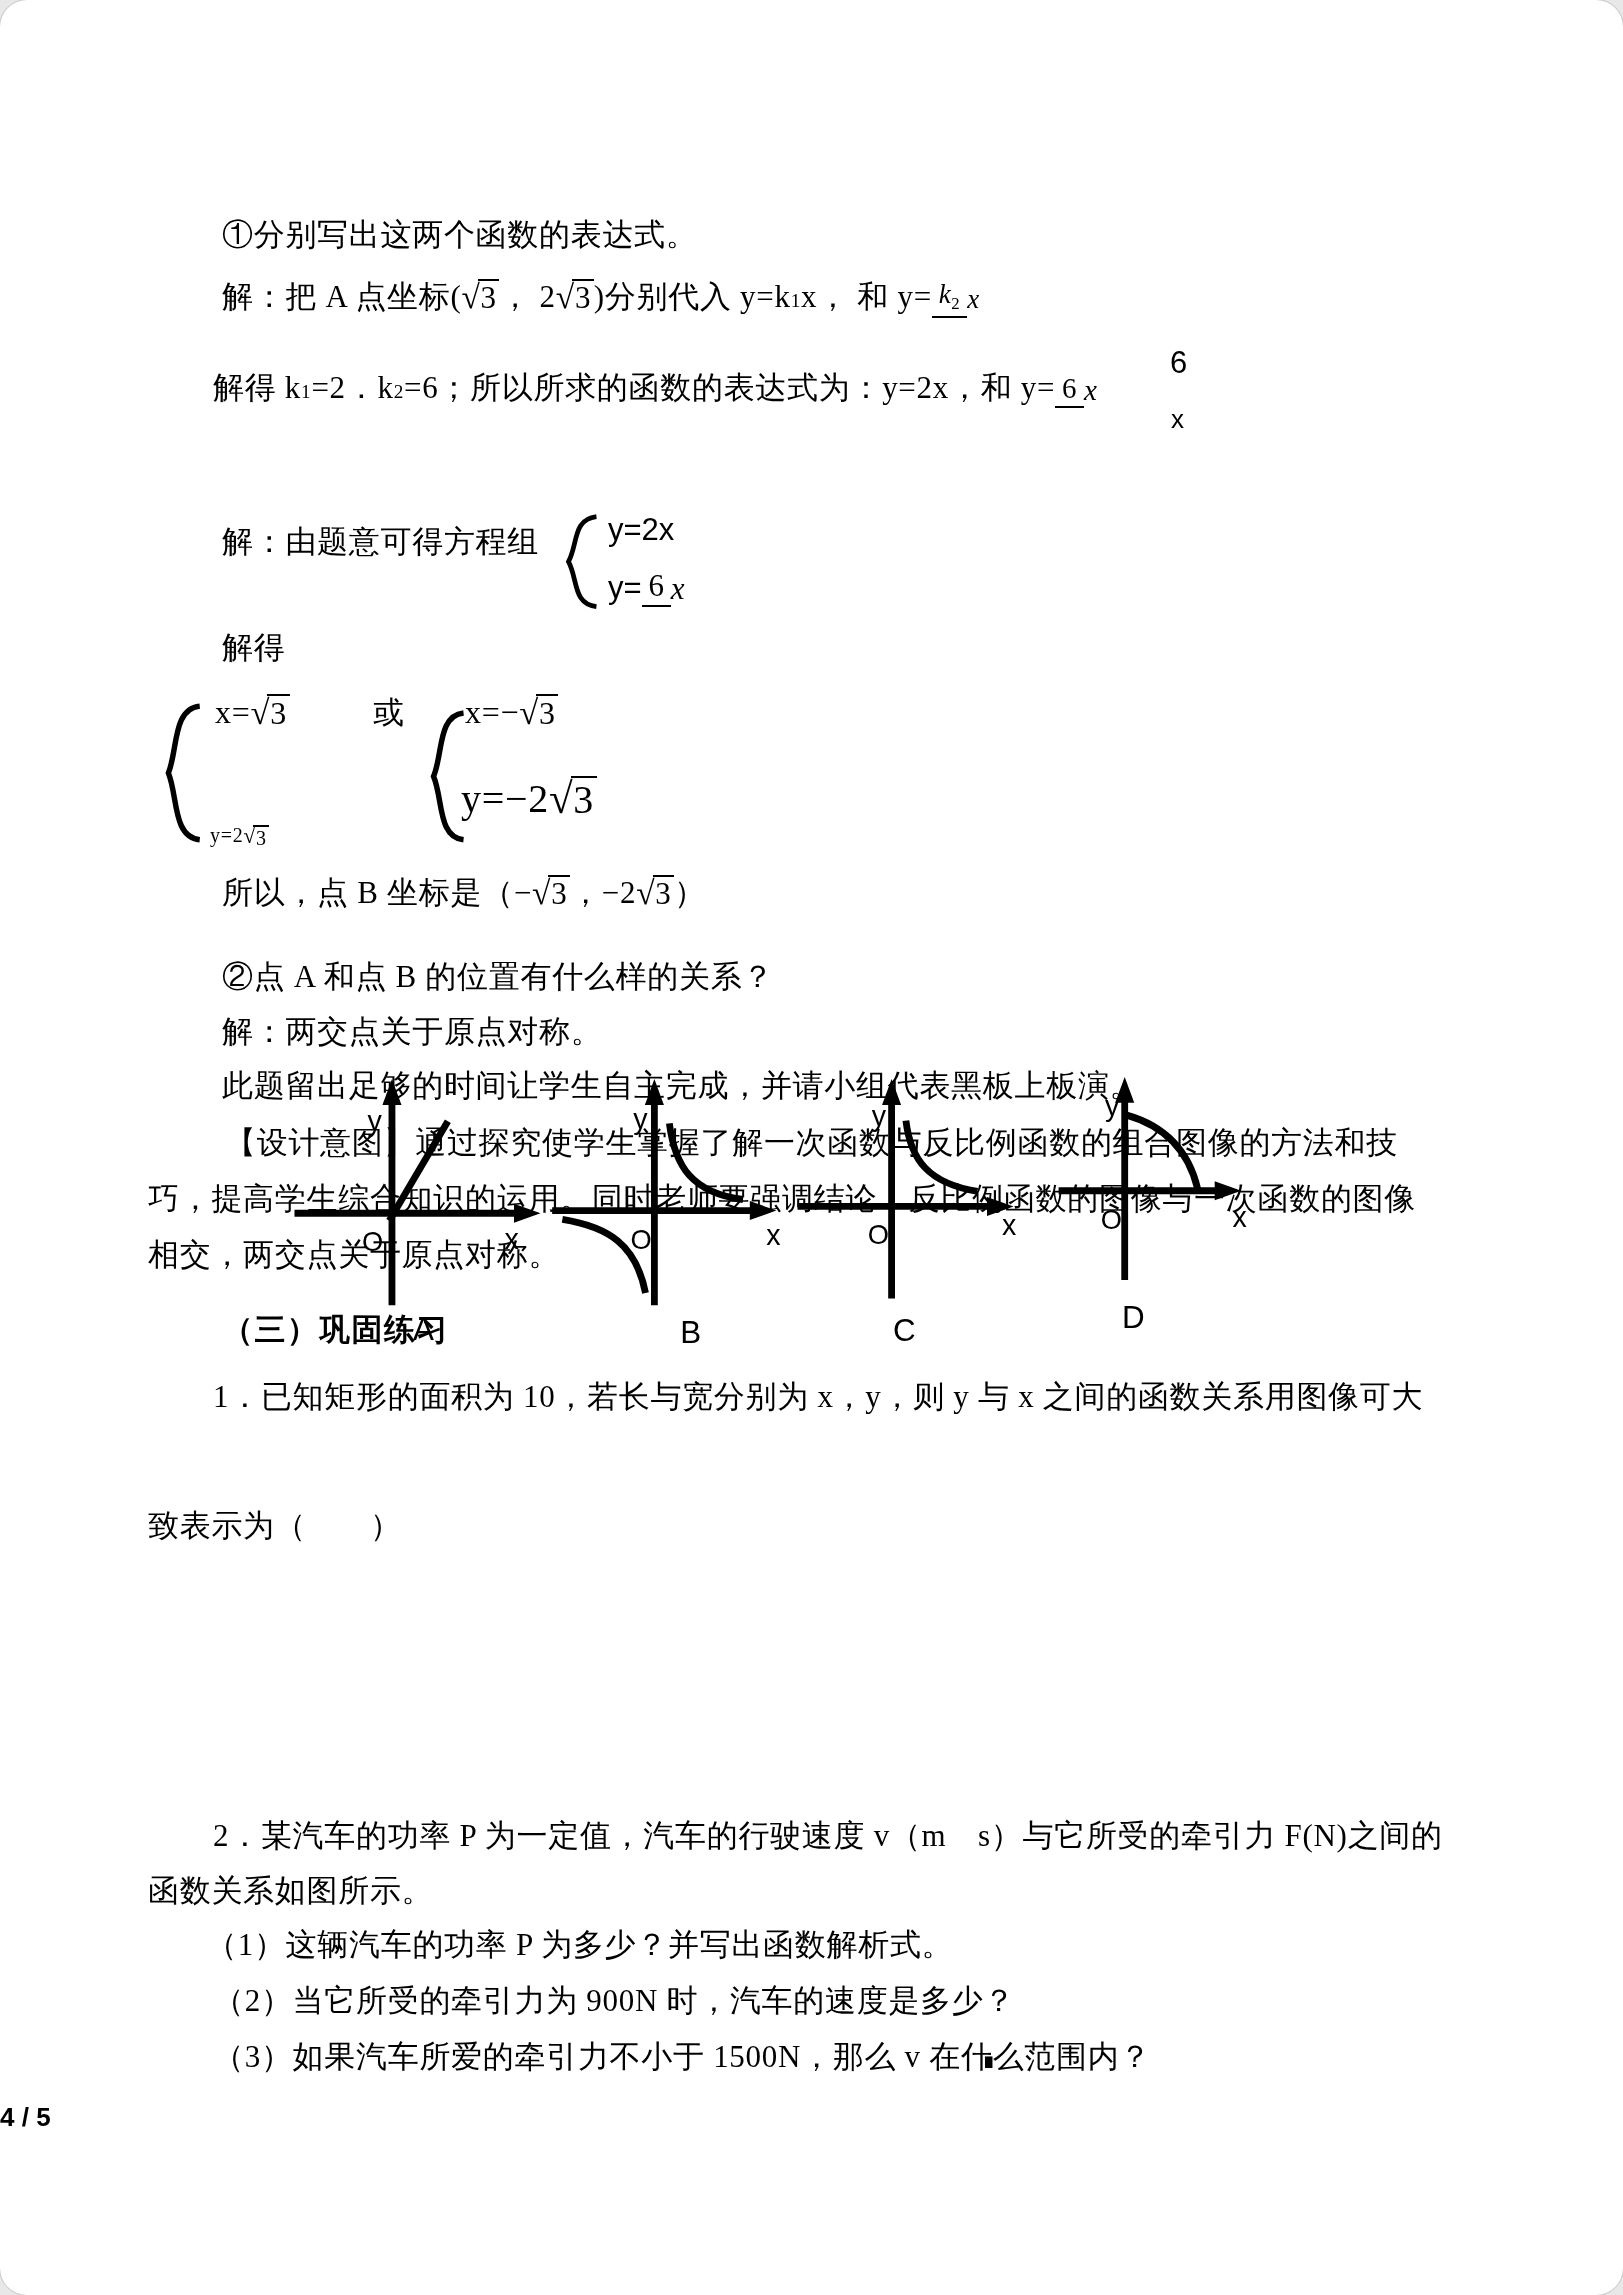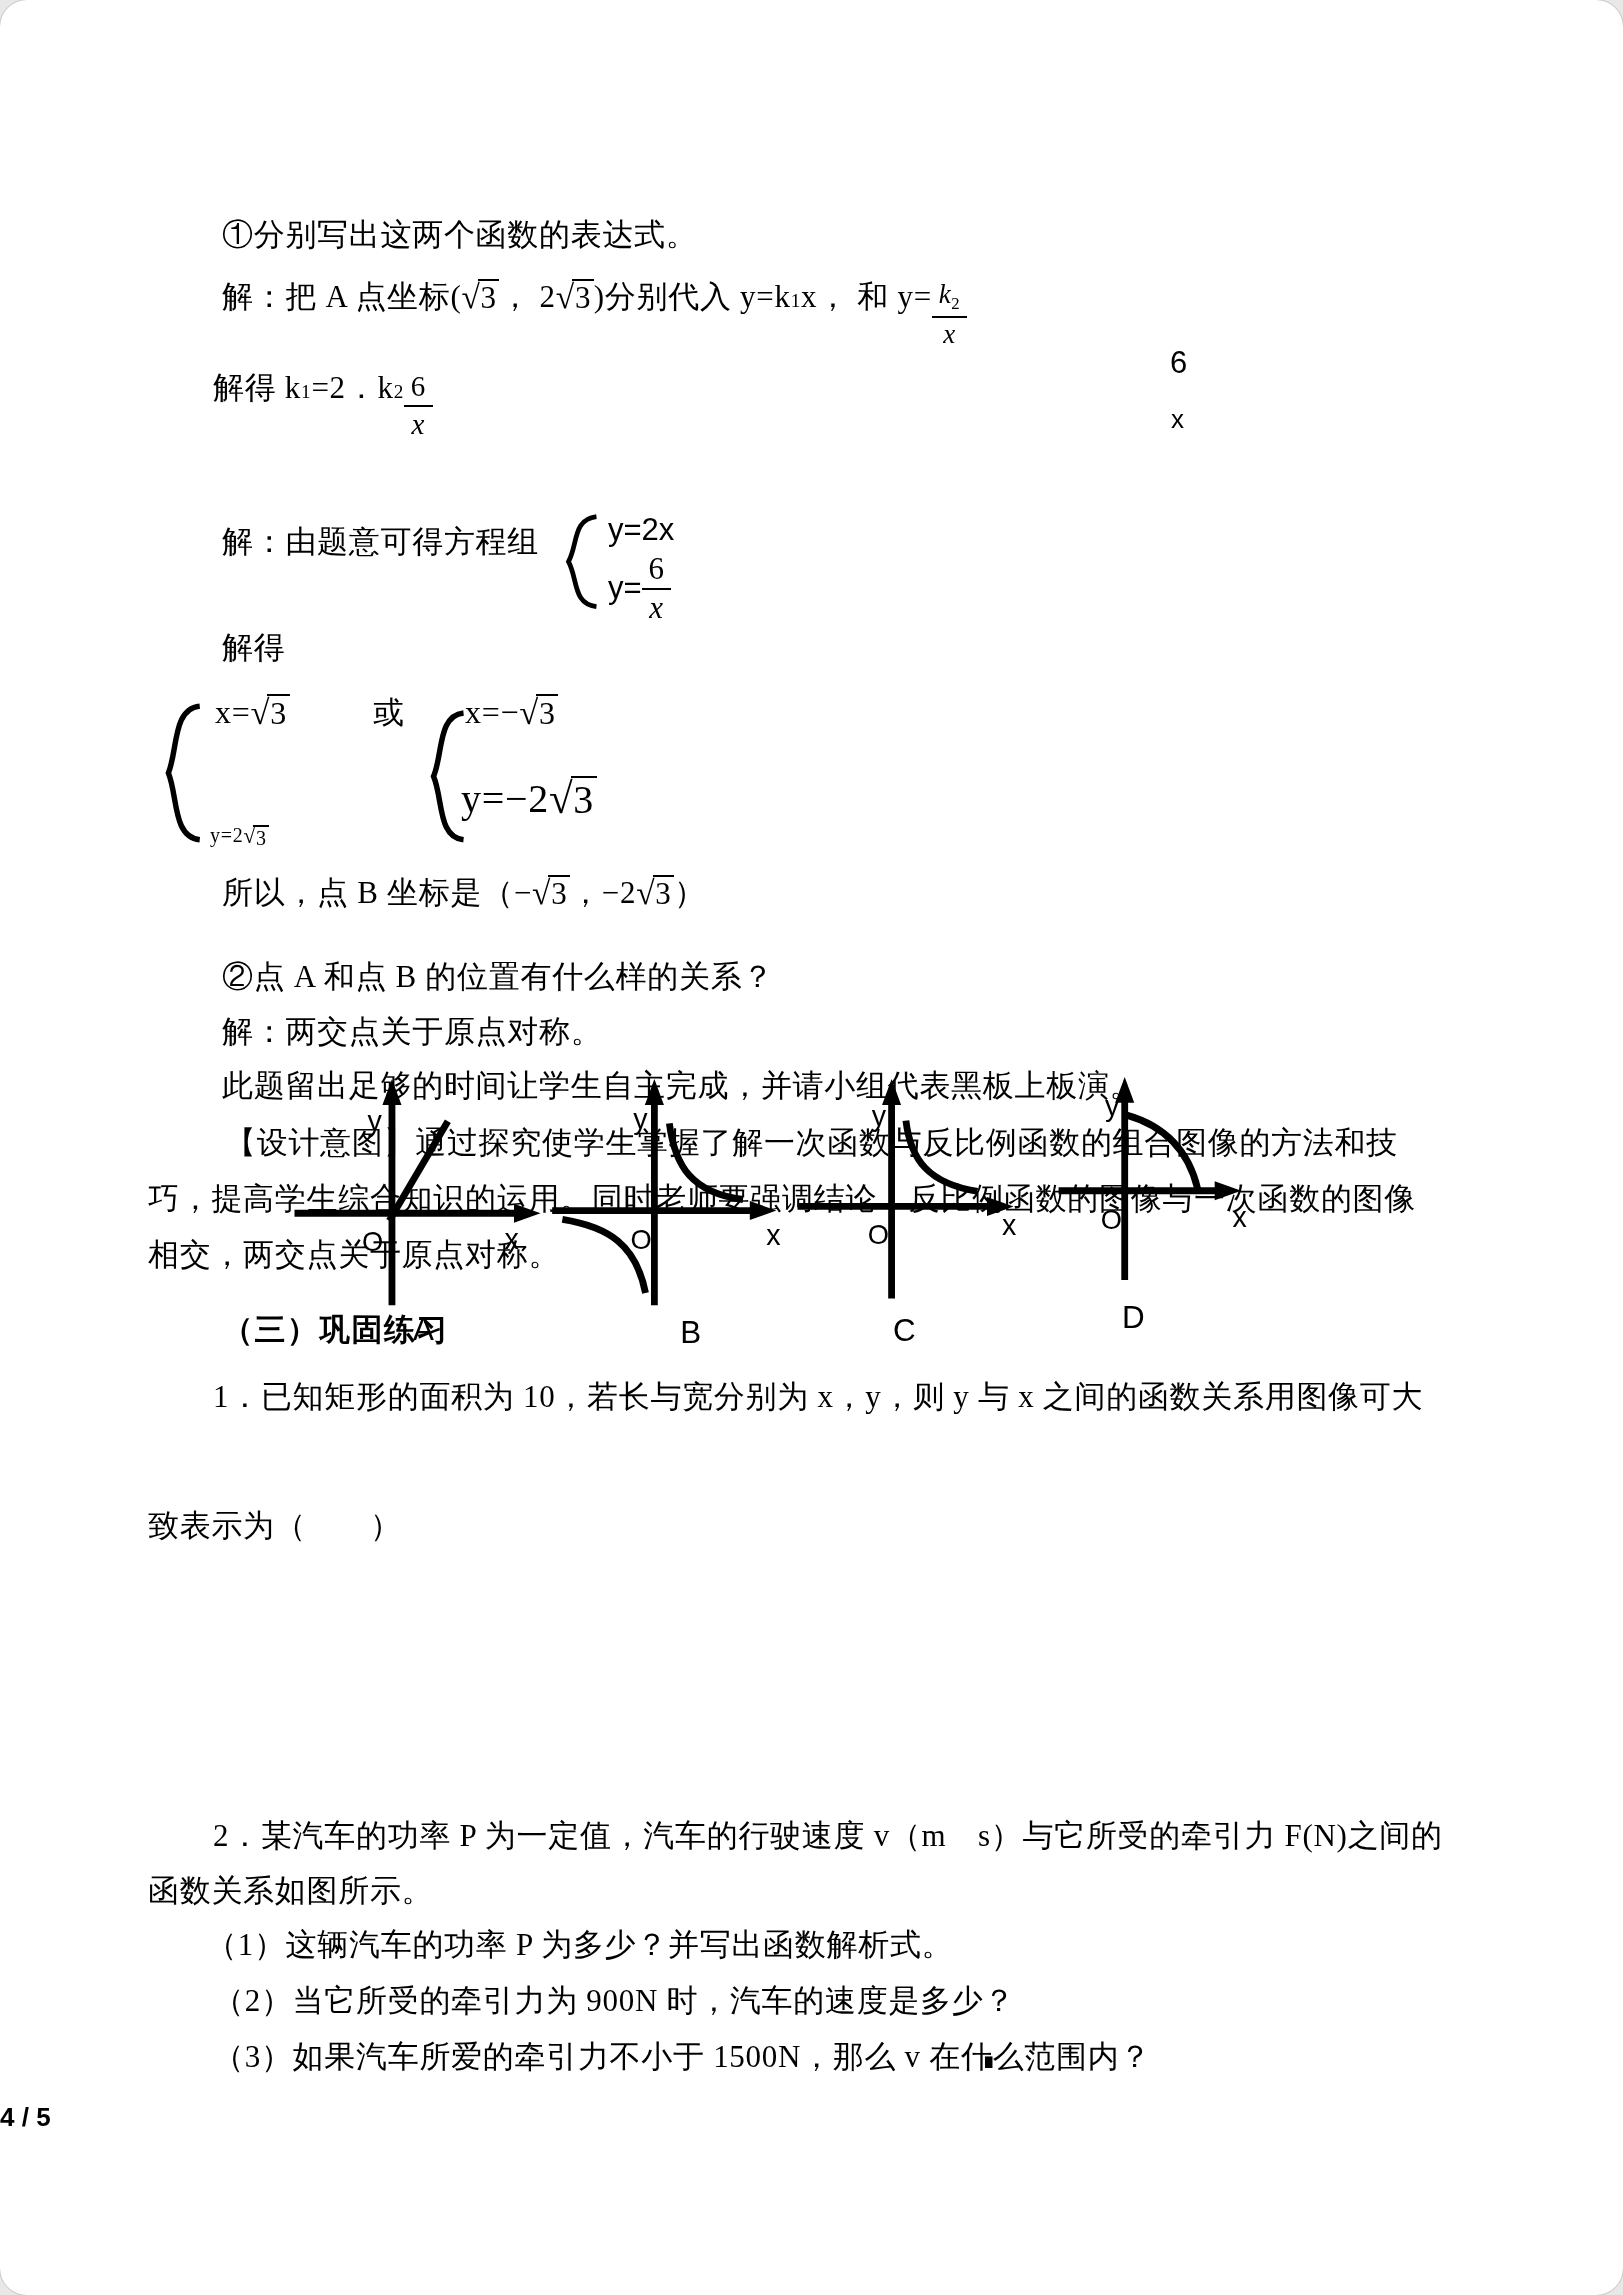--- a/index.html
+++ b/index.html
@@ -36,7 +36,7 @@
   .sq .rs{font-size:1.08em;line-height:1;margin-right:-2.7px;transform:translateY(0.7px);}
   .sq .rad{border-top:2px solid #000;padding:1.4px 2.7px 0 2.7px;line-height:1.05;}
   
-  .vfrac{display:inline-flex;flex-direction:column;align-items:center;line-height:1.05;align-self:center;}
+  .vfrac{display:inline-flex;align-items:center;line-height:1.05;align-self:center;}
   .vfrac .n{border-bottom:2.7px solid #000;padding:1.4px 6.8px 2.7px 6.8px;}
   .vfrac .d{padding-top:2px;}
   .abs{position:absolute;white-space:pre;}

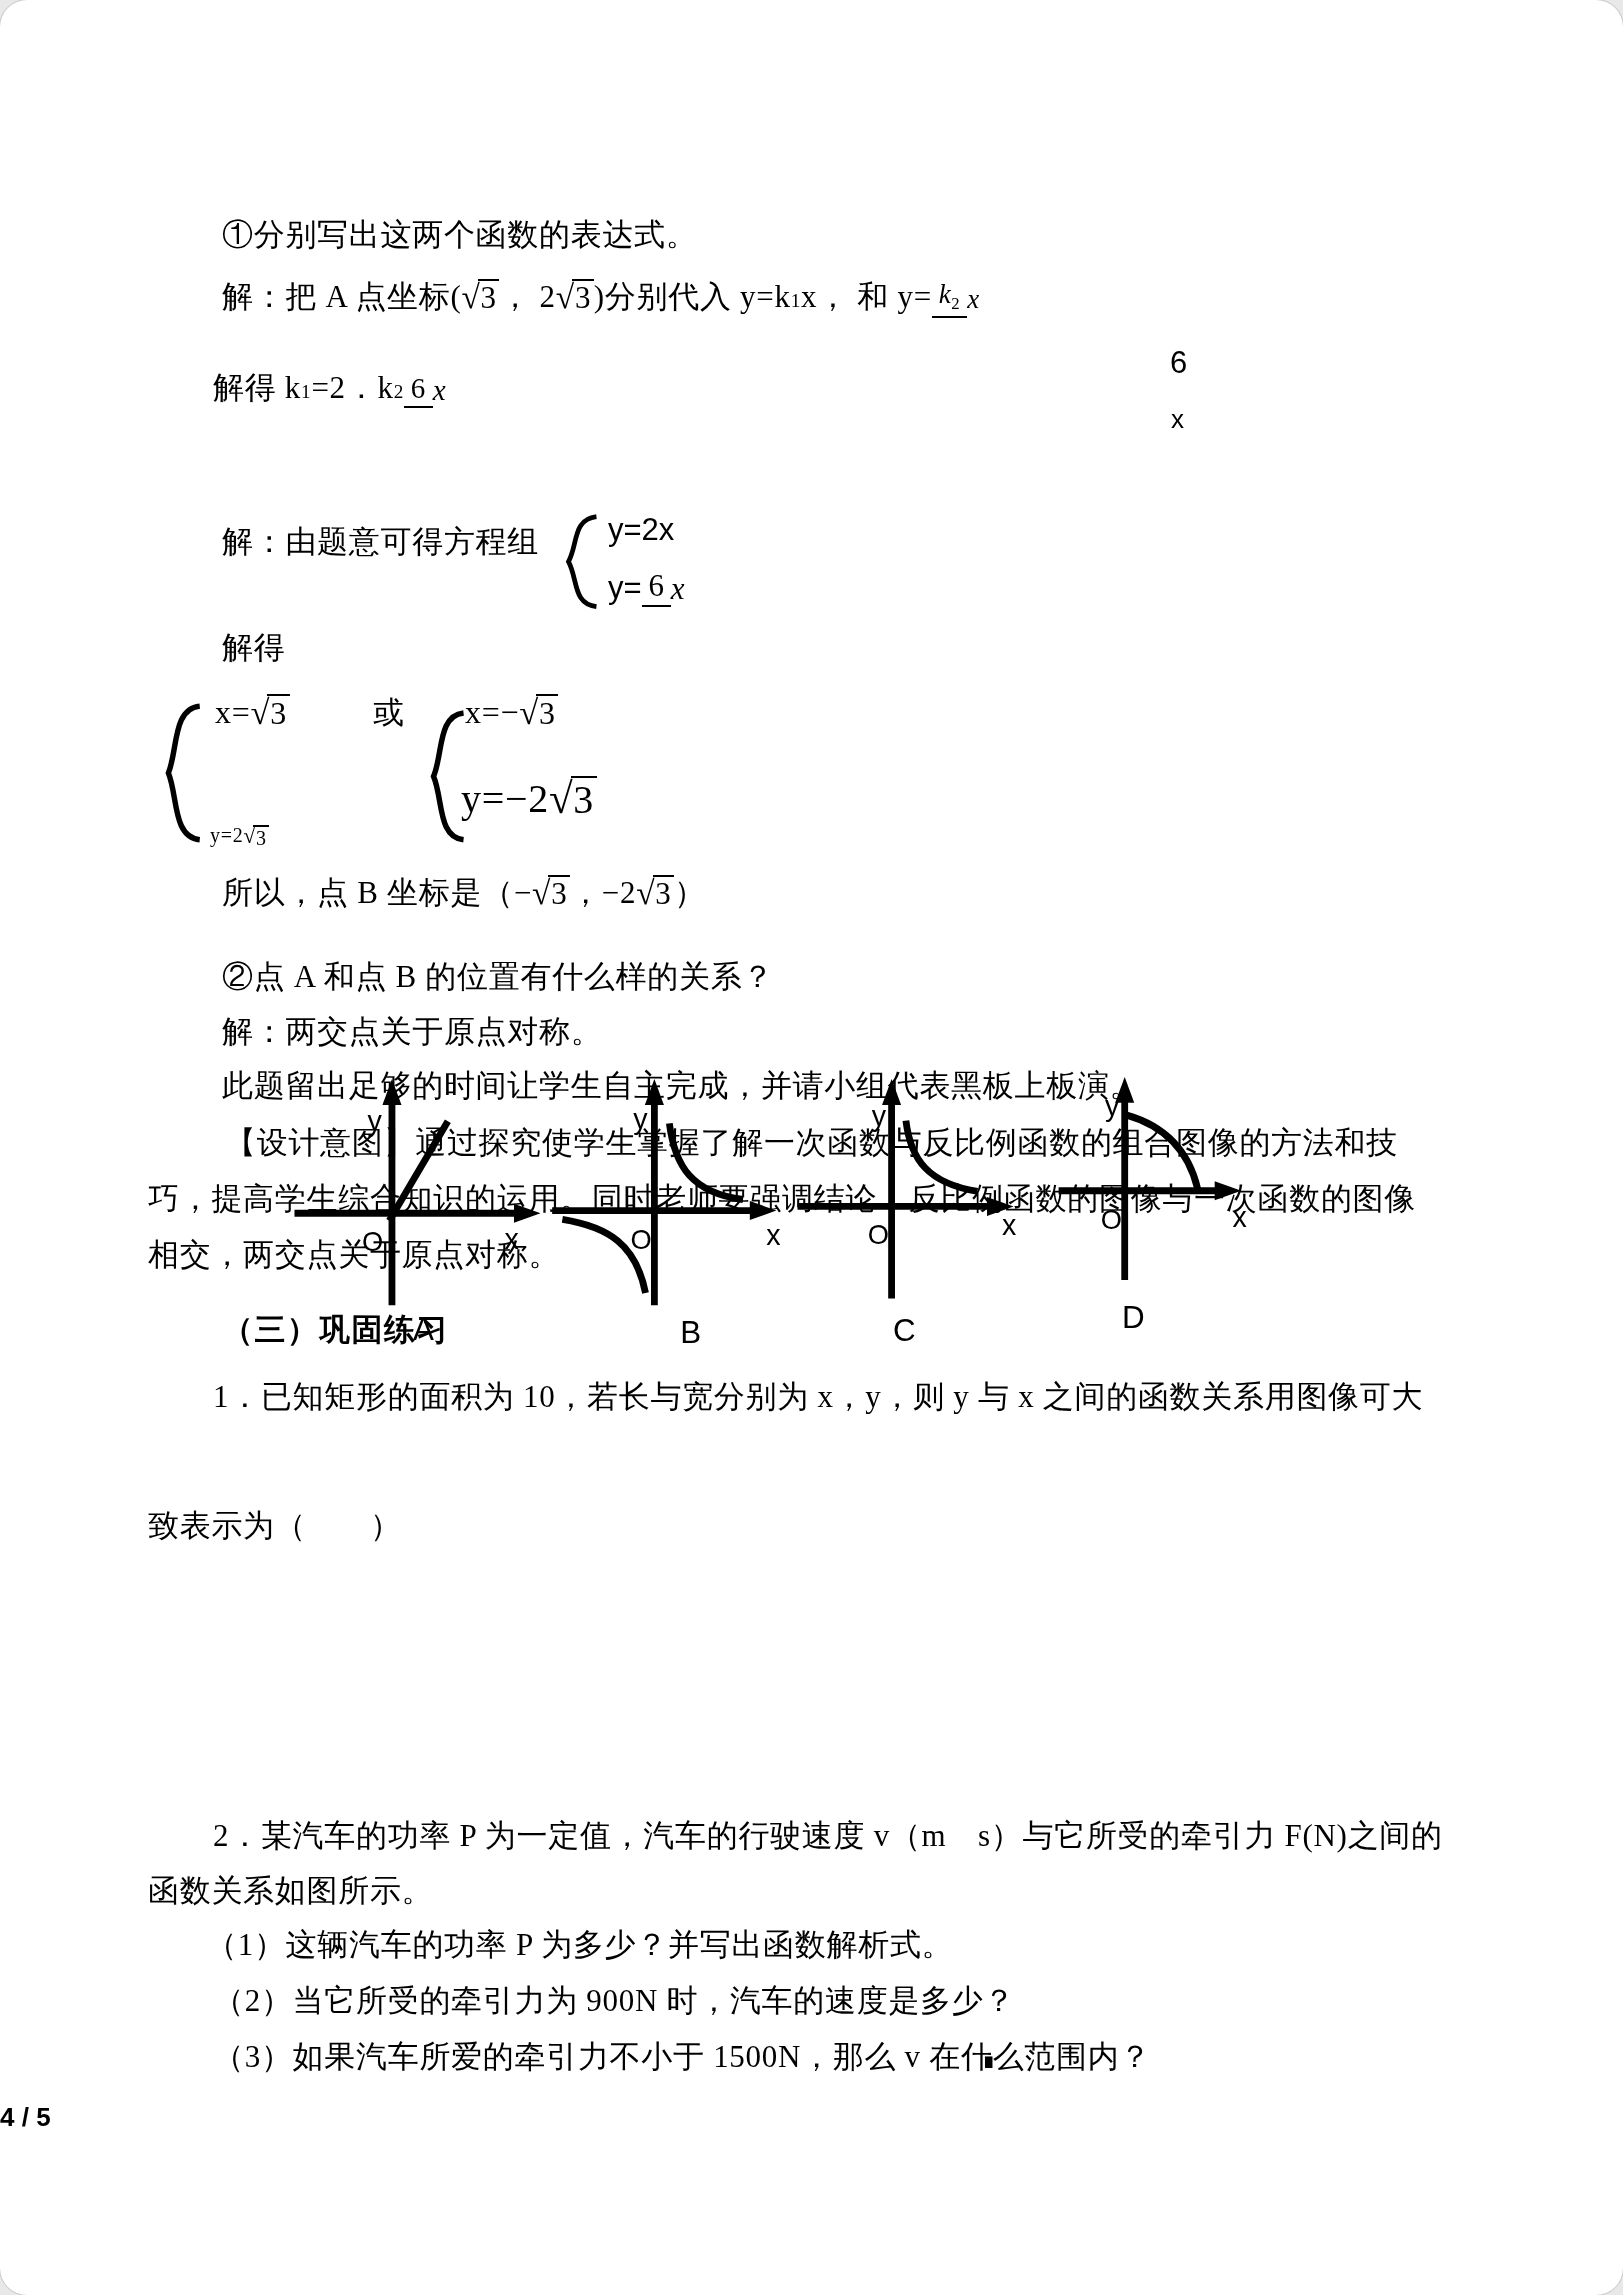--- a/index.html
+++ b/index.html
@@ -56,7 +56,7 @@
   </div>
 
   <div class="tline" style="left:213px;top:370px">
-    <span>解得 k</span><sub>1</sub><span>=2．k</span><sub>2</sub><span class="vfrac" style="font-size:29px"><span class="n">6</span><span class="d"><i>x</i></span></span>
+    <span>解得 k</span><sub>1</sub><span>=2．k</span><sub>2</sub><span>=6；所以所求的函数的表达式为：y=2x，和 y=</span><span class="vfrac" style="font-size:29px"><span class="n">6</span><span class="d"><i>x</i></span></span>
   </div>
 
   <div class="abs sans" style="left:1170px;top:346px;font-size:31px;line-height:33px">6</div>

